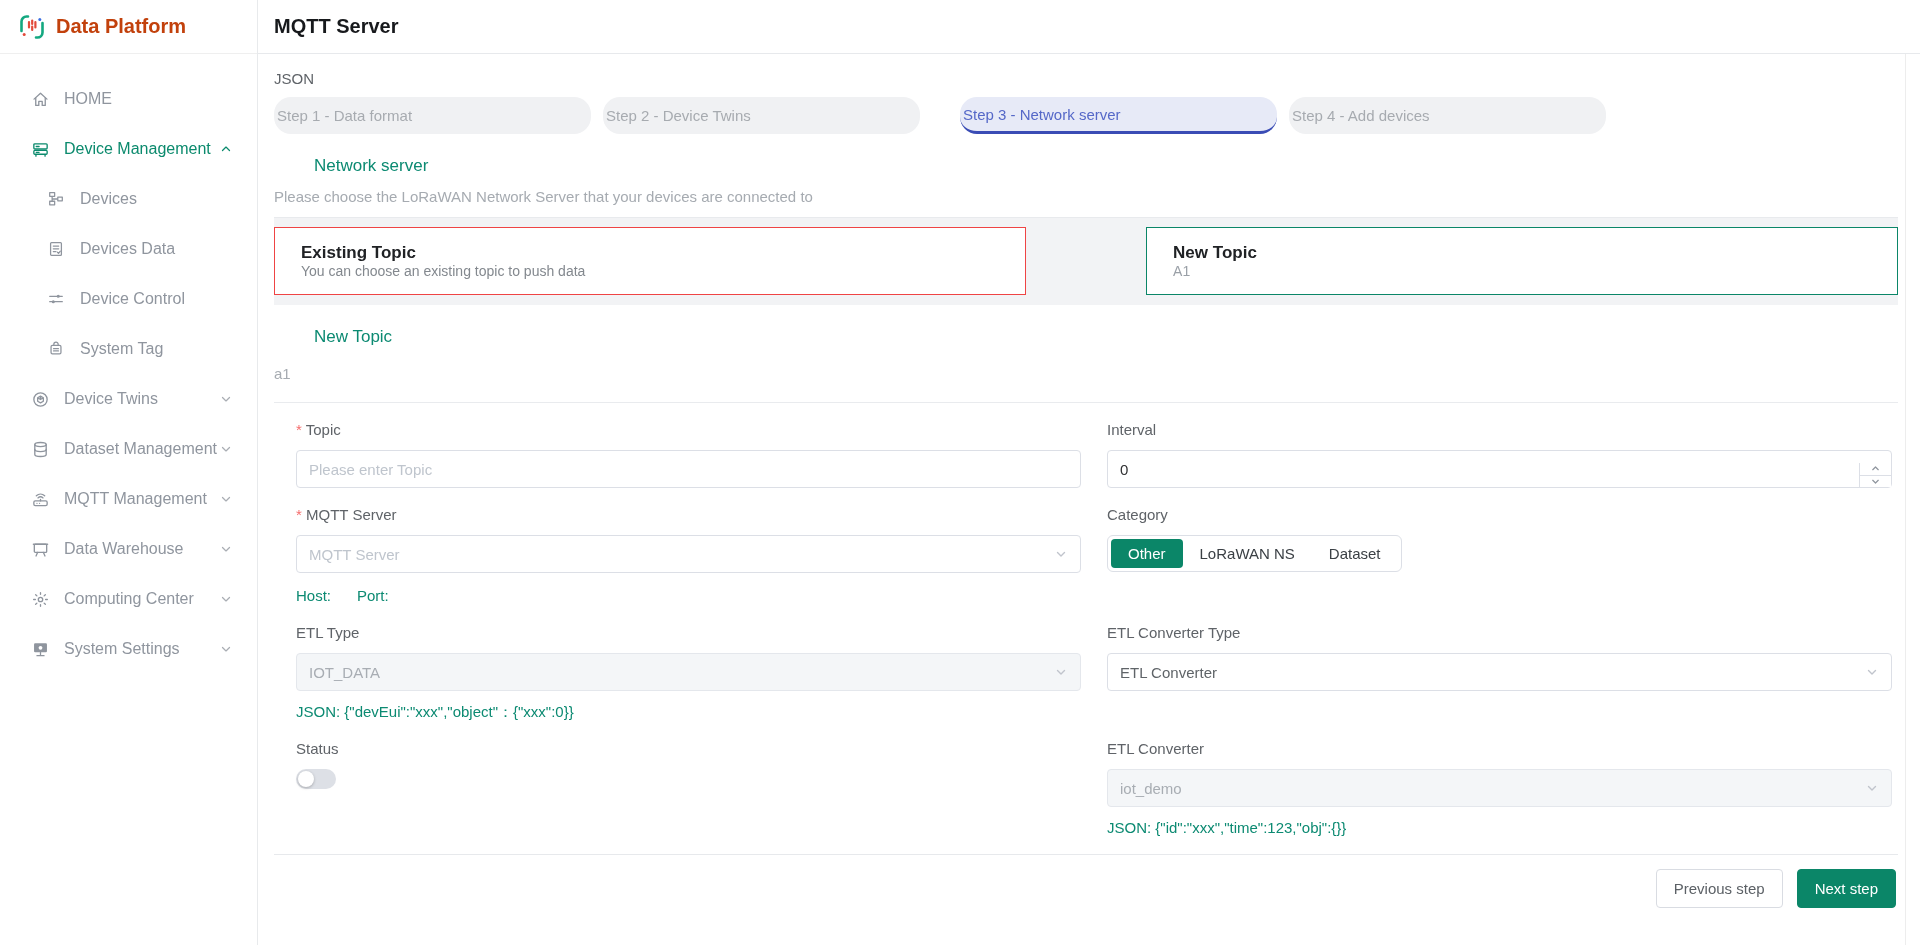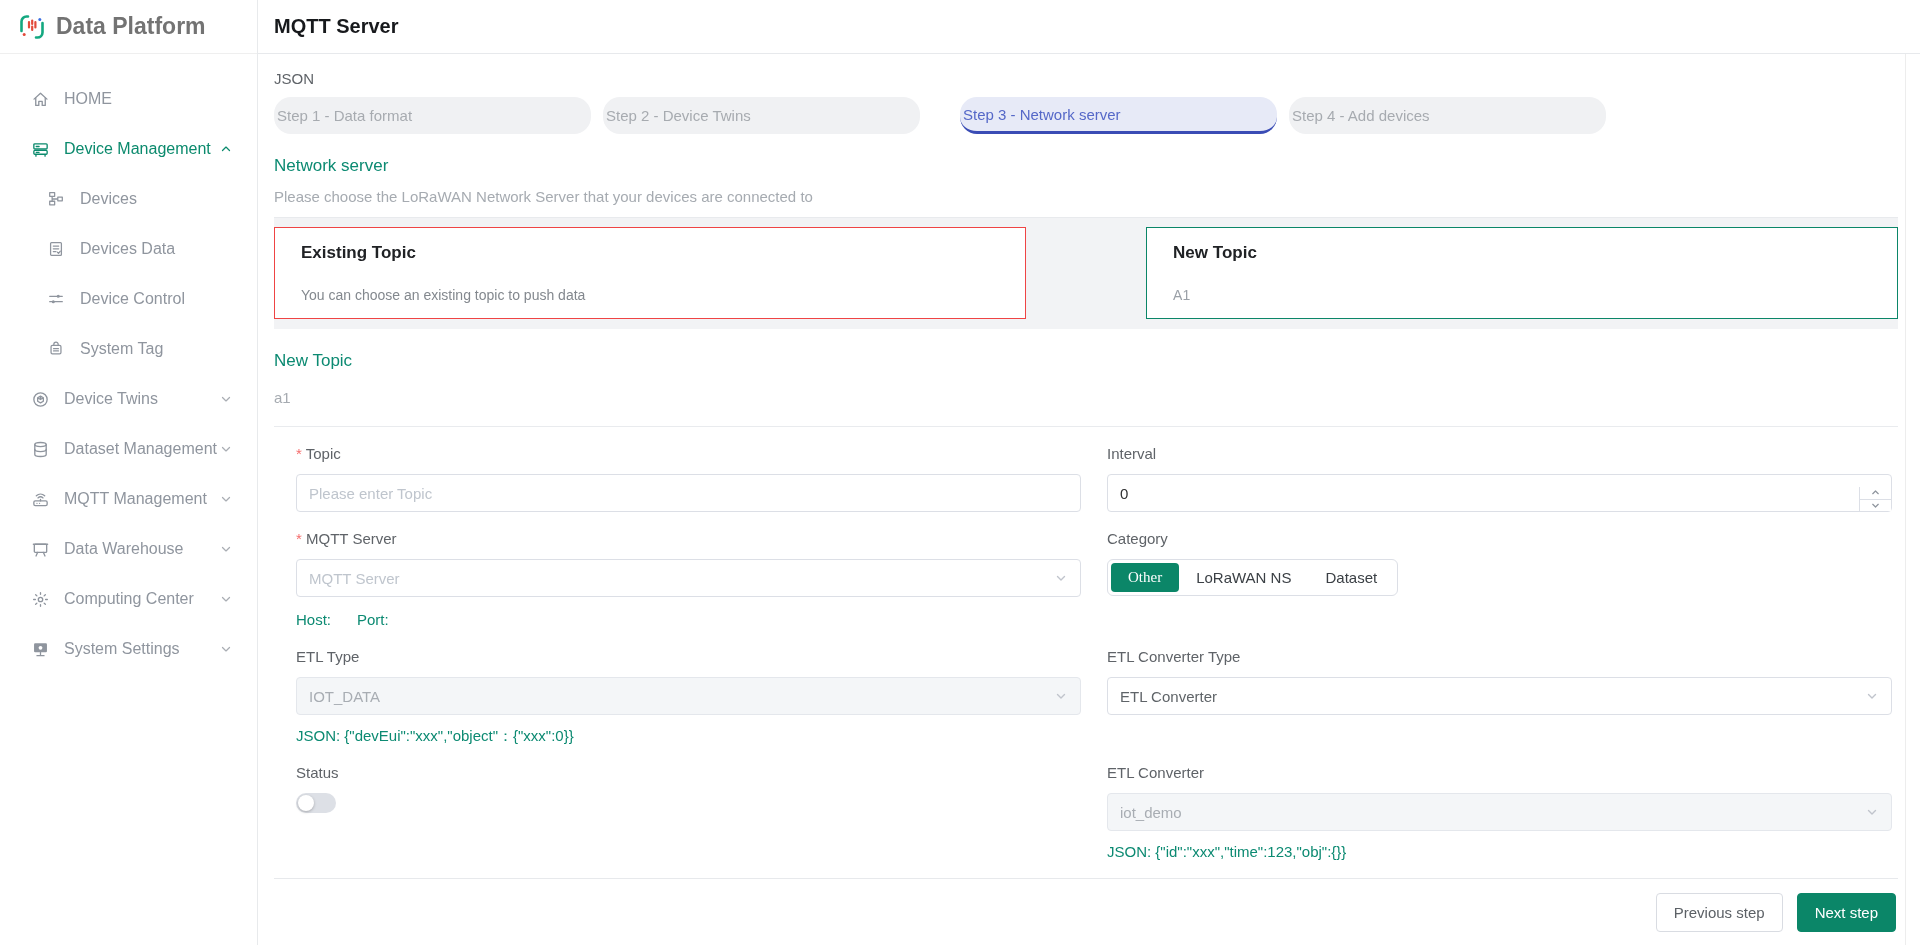--- a/index.html
+++ b/index.html
@@ -14,7 +14,7 @@
   
   .sidebar { width:258px; min-width:258px; background:#fff; border-right:1px solid #e8eaec; }
   .brand { height:54px; display:flex; align-items:center; gap:10px; padding:0 18px; border-bottom:1px solid #efefef; }
-  .brand-name { font-size:23px; font-weight:bold; color:#737373; }
+  .brand-name { font-size:20px; font-weight:bold; color:#c2410c; }
   .menu { padding-top:20px; }
   .menu-item { height:50px; display:flex; align-items:center; padding:0 24px 0 30px; font-size:16px; color:#8f959e; cursor:pointer; }
   .menu-item .mi-icon { width:20px; height:20px; margin-right:14px; display:flex; align-items:center; justify-content:center; flex:none; }

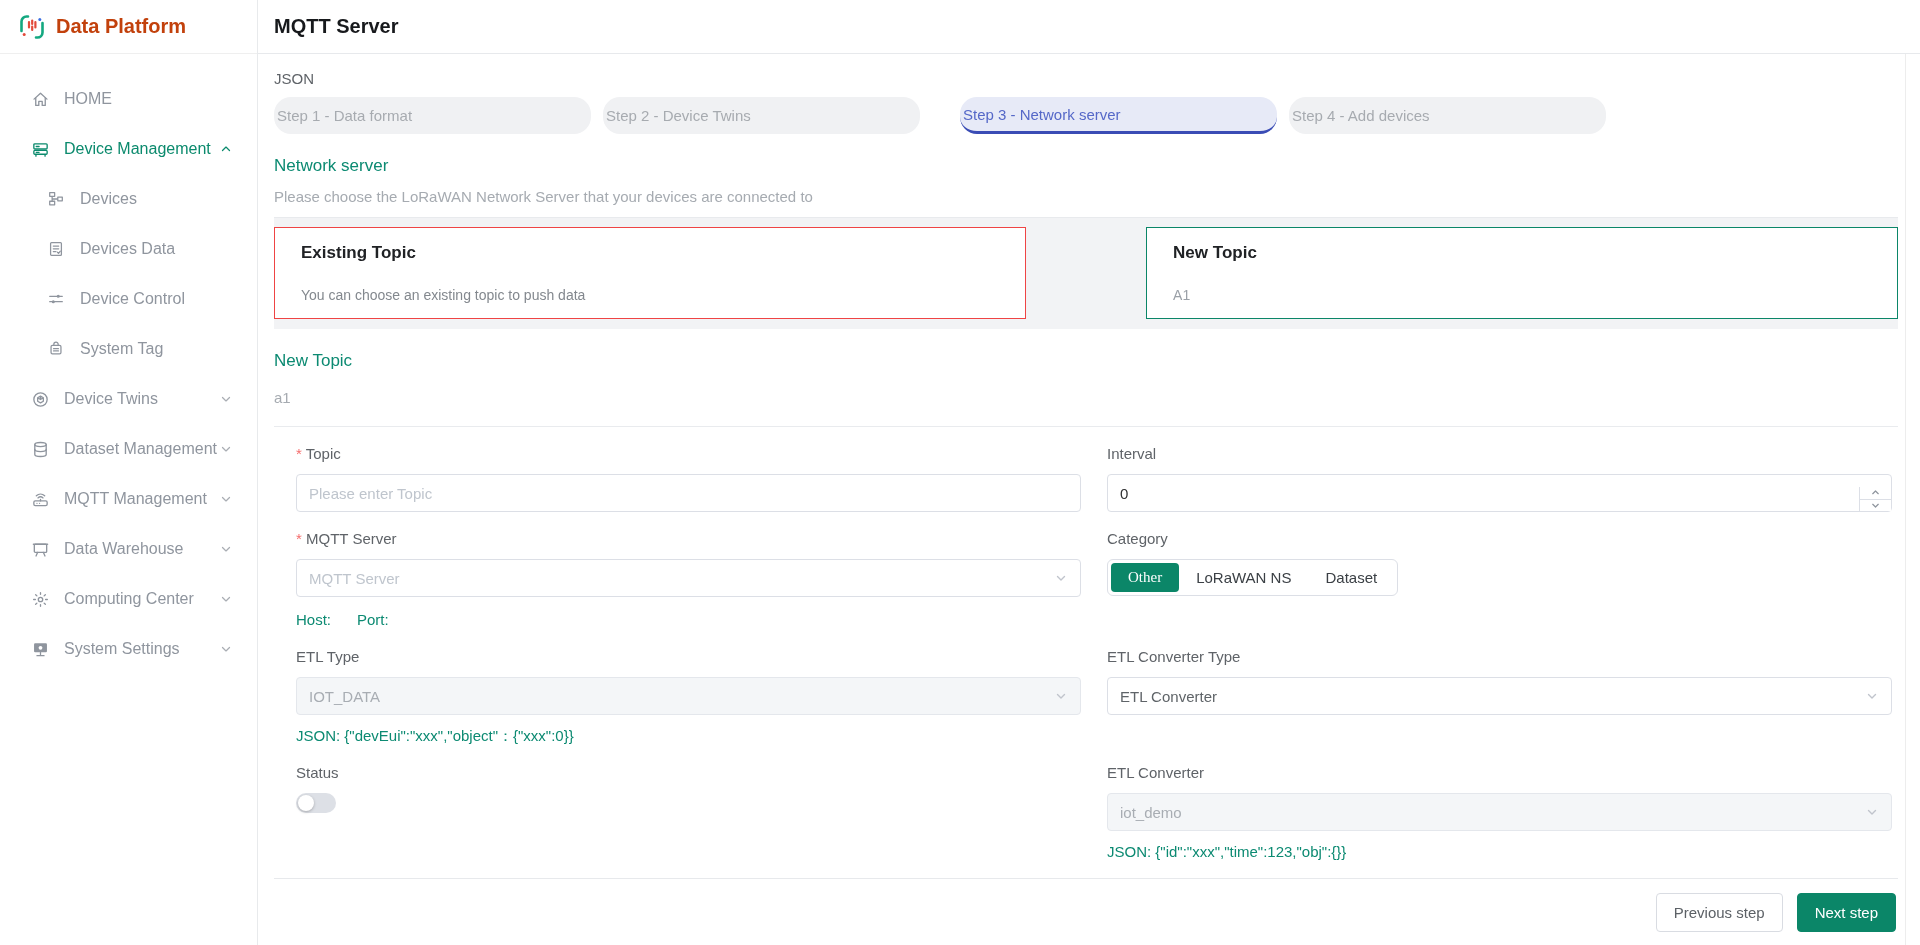--- a/index.html
+++ b/index.html
@@ -37,7 +37,7 @@
   .step { width:317px; height:37px; background:#f0f1f3; color:#a7abb0; font-size:15px; display:flex; align-items:center; padding-left:3px; cursor:pointer;border-radius:17px; }
   .step.active { background:#e7eaf7; color:#5568c8; border-bottom:3px solid #3a4cb5;margin-left:28px; }
 
-  .section-heading { margin-top:22px; font-size:17px; color:#0c8a72; }
+  .section-heading { margin-top:22px; font-size:17px; color:#0c8a72;margin-left:40px; }
   .section-desc { margin-top:12px; font-size:15px; color:#a6abb1; }
 
   .option-strip { margin-top:12px; background:#f2f3f5; border-top:1px solid #e8eaed; display:flex; justify-content:space-between; padding:9px 0 10px 0; }

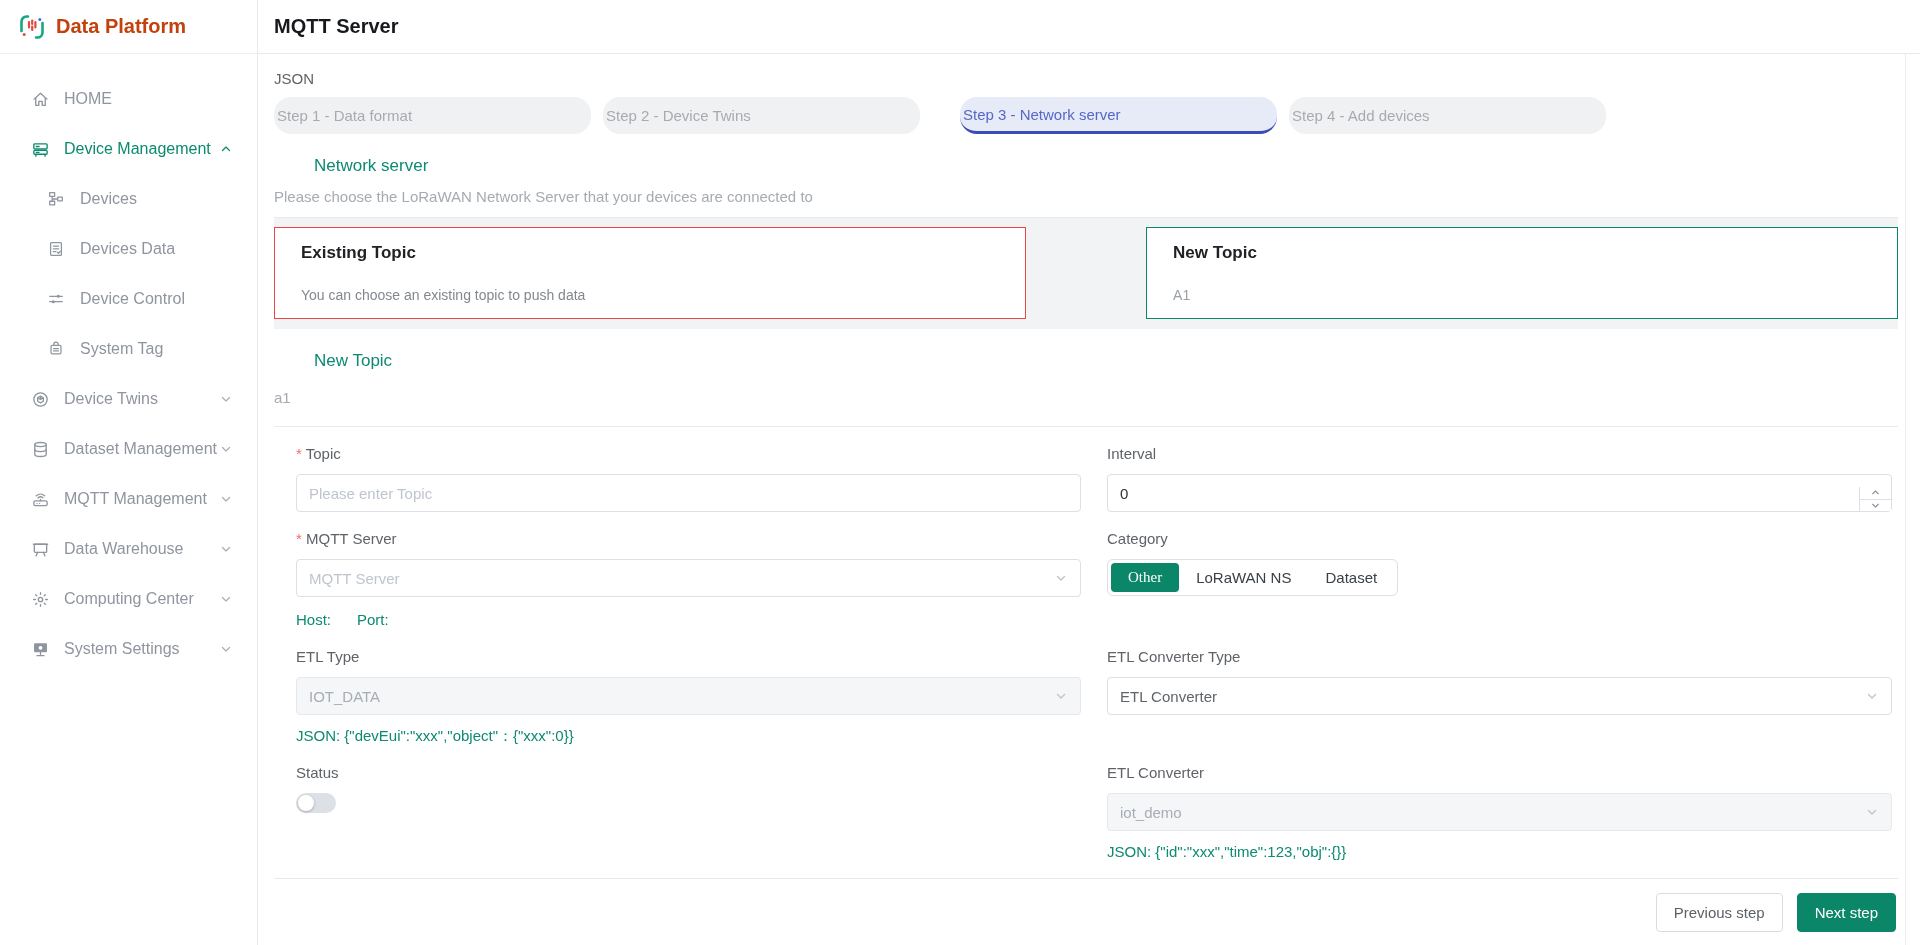--- a/index.html
+++ b/index.html
@@ -44,7 +44,7 @@
   .option-card { width:46.3%; background:#fff; border:1px solid #ef4444; padding:15px 26px; cursor:pointer; }
   .option-card.selected { border:1px solid #0b8668; }
   .option-title { font-size:17px; font-weight:bold; color:#202225; }
-  .option-desc { margin-top:24px; font-size:14px; color:#83888e; }
+  .option-desc { margin-top:0; font-size:14px; color:#83888e; }
   .option-card.selected .option-desc { color:#9aa0a7; }
 
   .topic-value { margin-top:18px; font-size:15px; color:#a6abb1; }

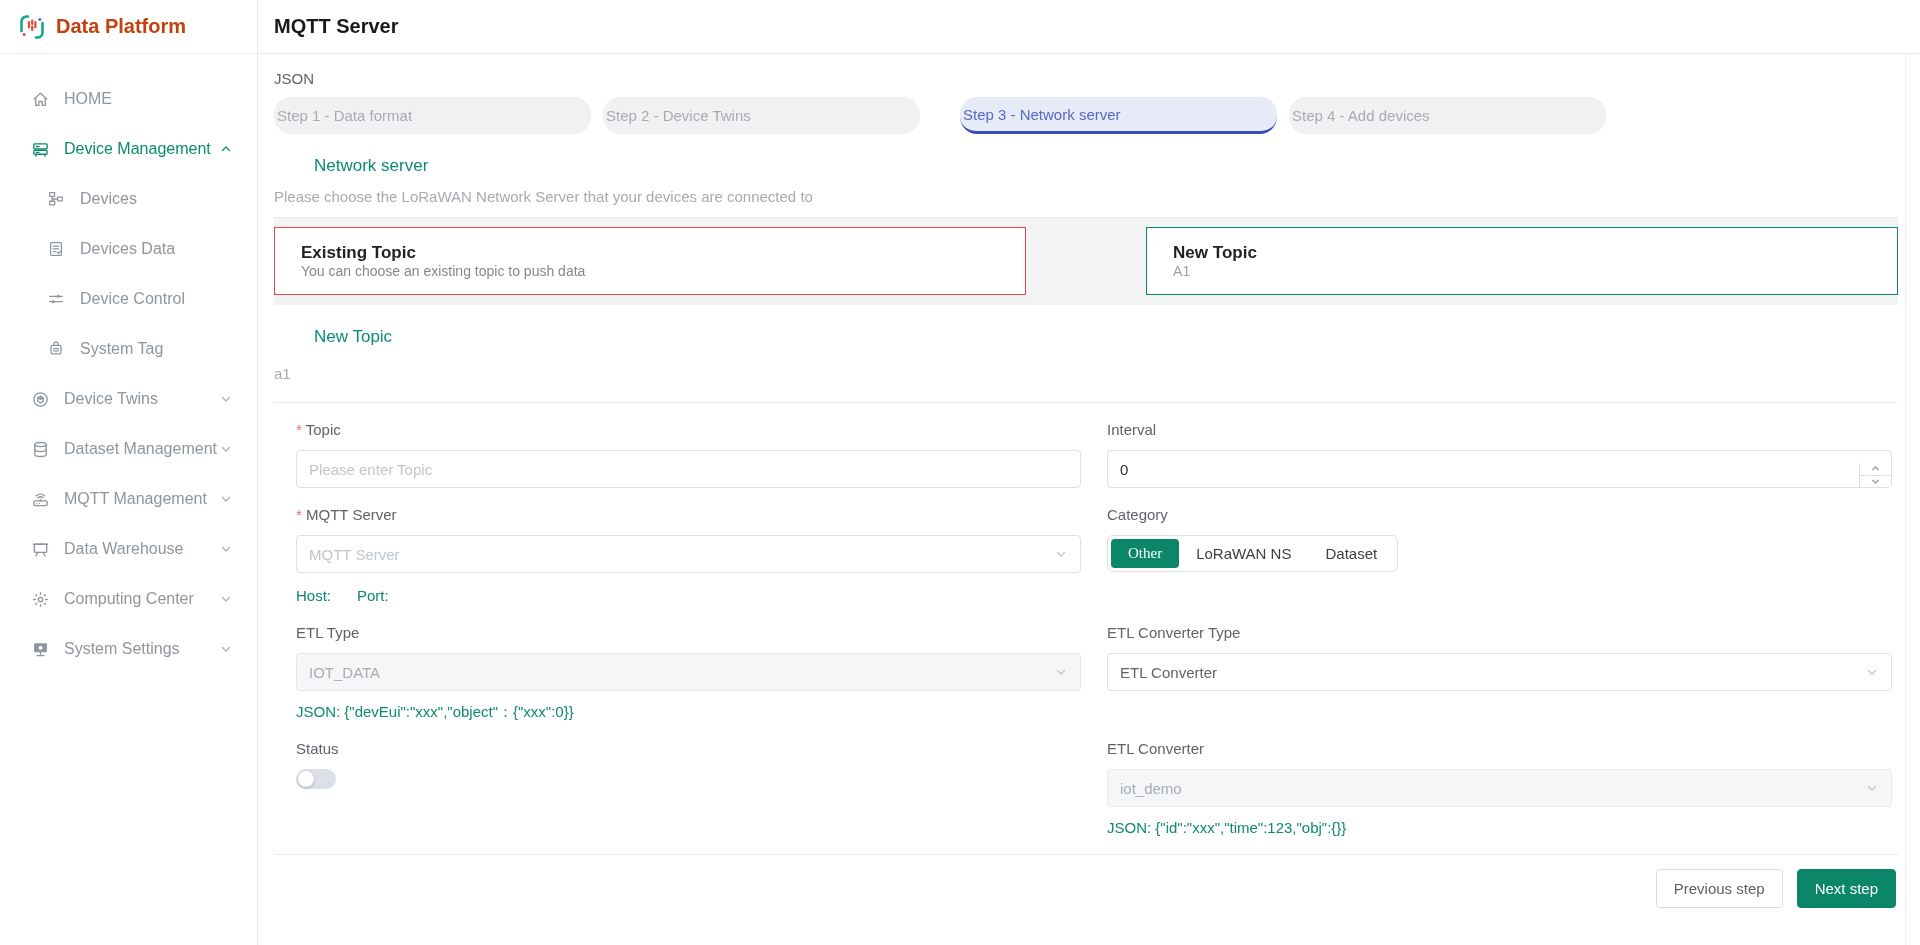--- a/index.html
+++ b/index.html
@@ -78,7 +78,7 @@
 
   .seg { margin-top:12px; display:inline-flex; background:#fff; border:1px solid #dcdfe6; border-radius:6px; padding:3px; }
   .seg-opt { padding:6px 17px; font-size:15px; color:#3b4045; border-radius:4px; cursor:pointer; white-space:nowrap; }
-  .seg-opt.selected { background:#0b8668; color:#fff;font-family:Liberation Serif, serif; }
+  .seg-opt.selected { background:#0b8668; color:#fff; }
 
   .switch { margin-top:12px; width:40px; height:20px; border-radius:10px; background:#dde0e6; position:relative; cursor:pointer; }
   .switch-knob { position:absolute; left:2px; top:2px; width:16px; height:16px; border-radius:50%; background:#fff; box-shadow:0 1px 3px rgba(0,0,0,.25); }

